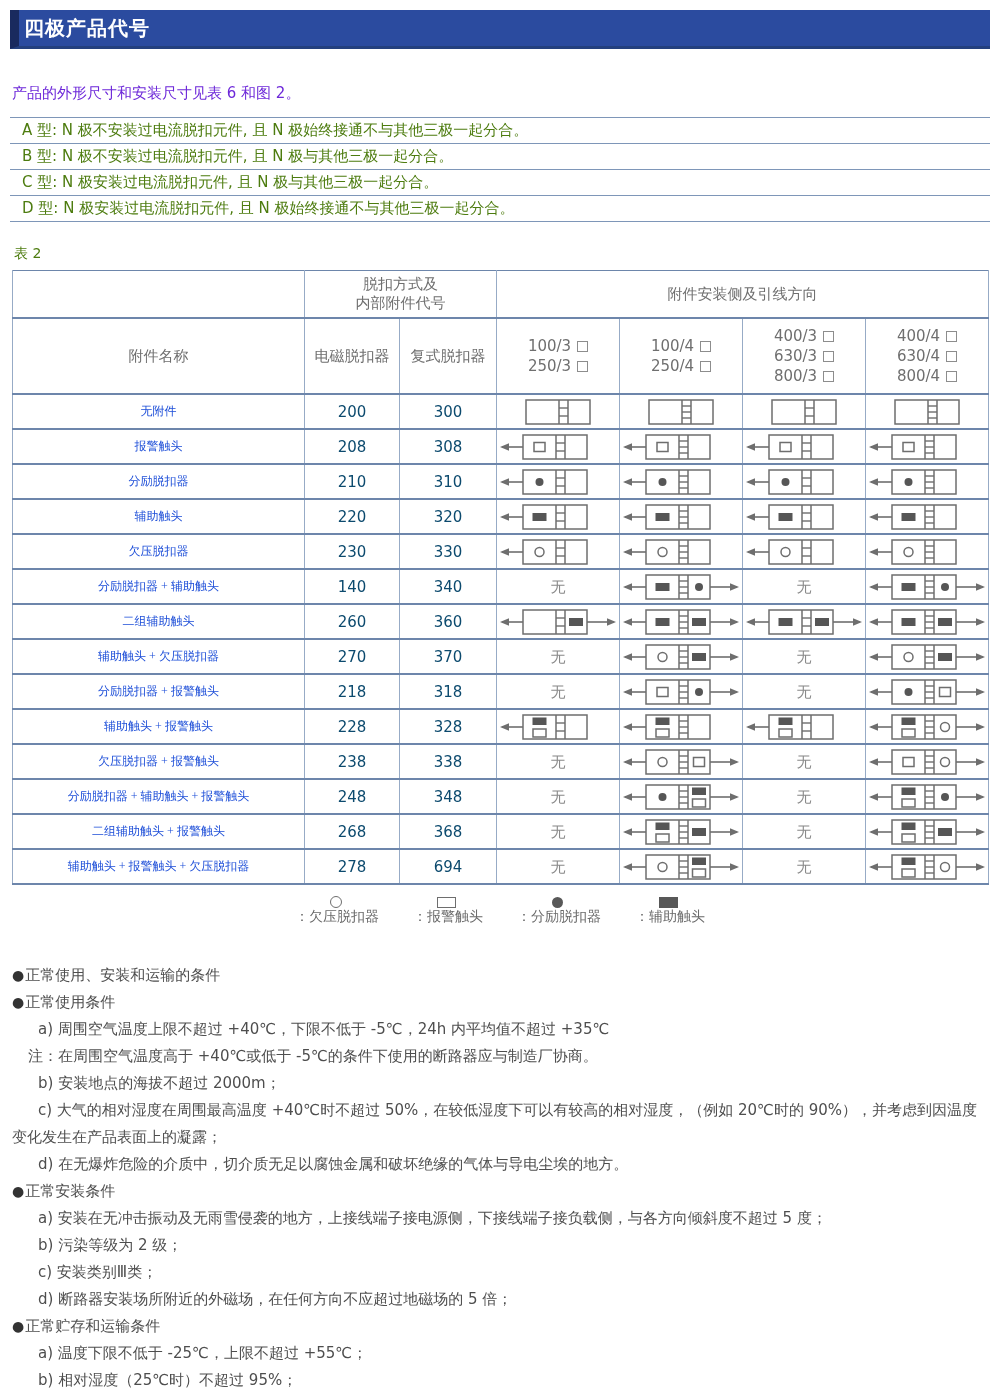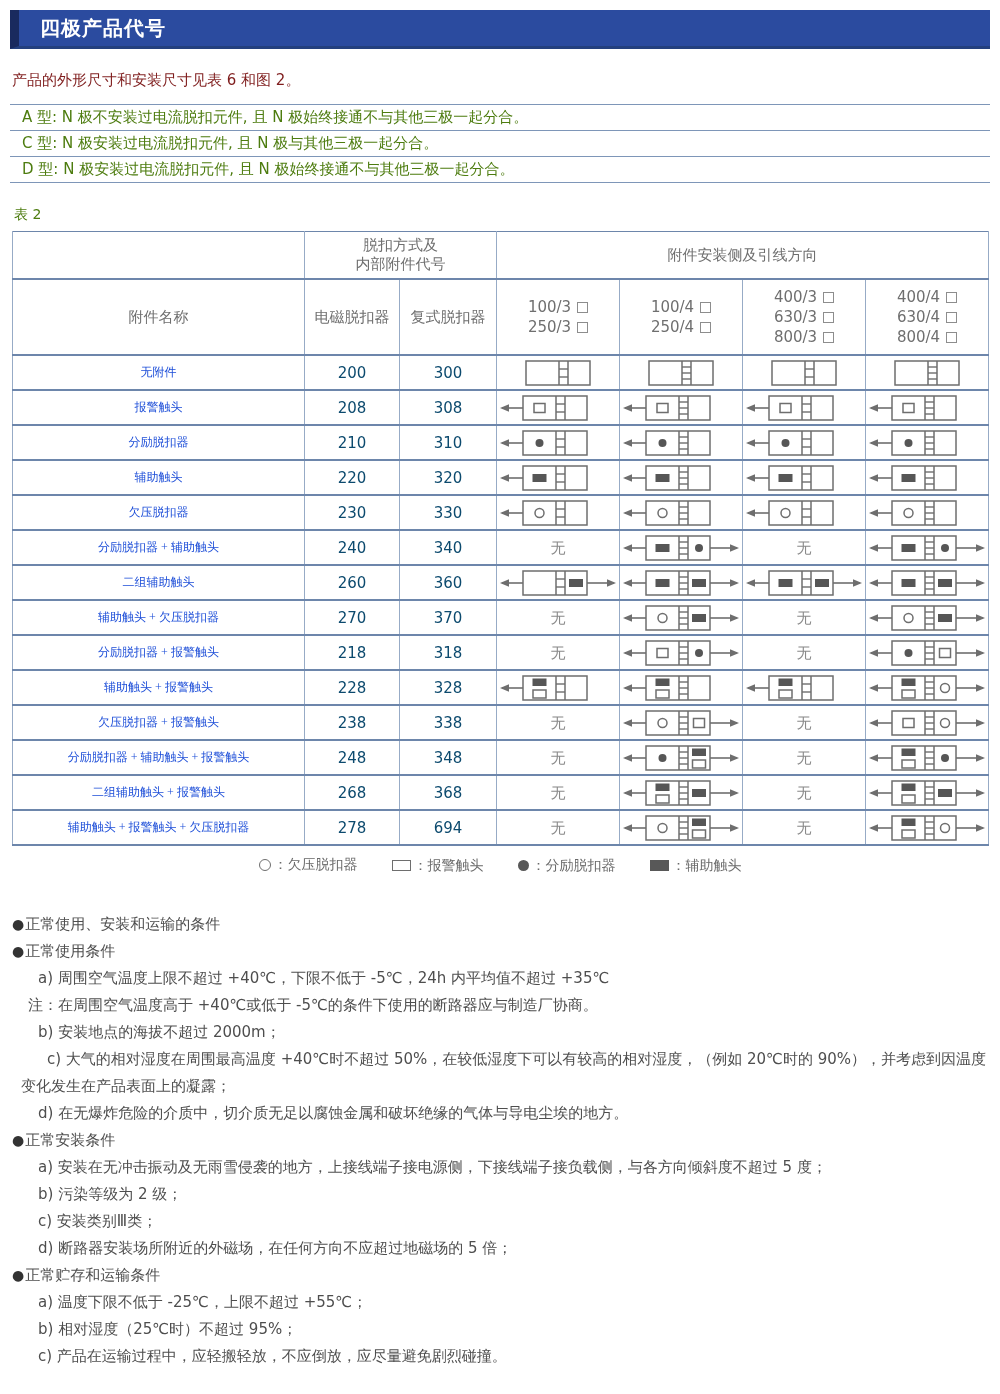--- a/index.html
+++ b/index.html
@@ -11,7 +11,7 @@
   .title-bar{margin:10px 10px 0 10px;height:36px;background:#2b4b9f;
              border-left:9px solid #192a5e;border-bottom:3px solid #24407e;
              display:flex;align-items:center;}
-  .title-bar .t{color:#ffffff;font-weight:bold;font-size:20px;padding-left:21px;letter-spacing:1px;}
+  .title-bar .t{color:#ffffff;font-weight:bold;font-size:20px;padding-left:5px;letter-spacing:1px;}
 
   
   .intro{margin:22px 12px 14px 12px;font-size:15px;color:#7f1d1d;}

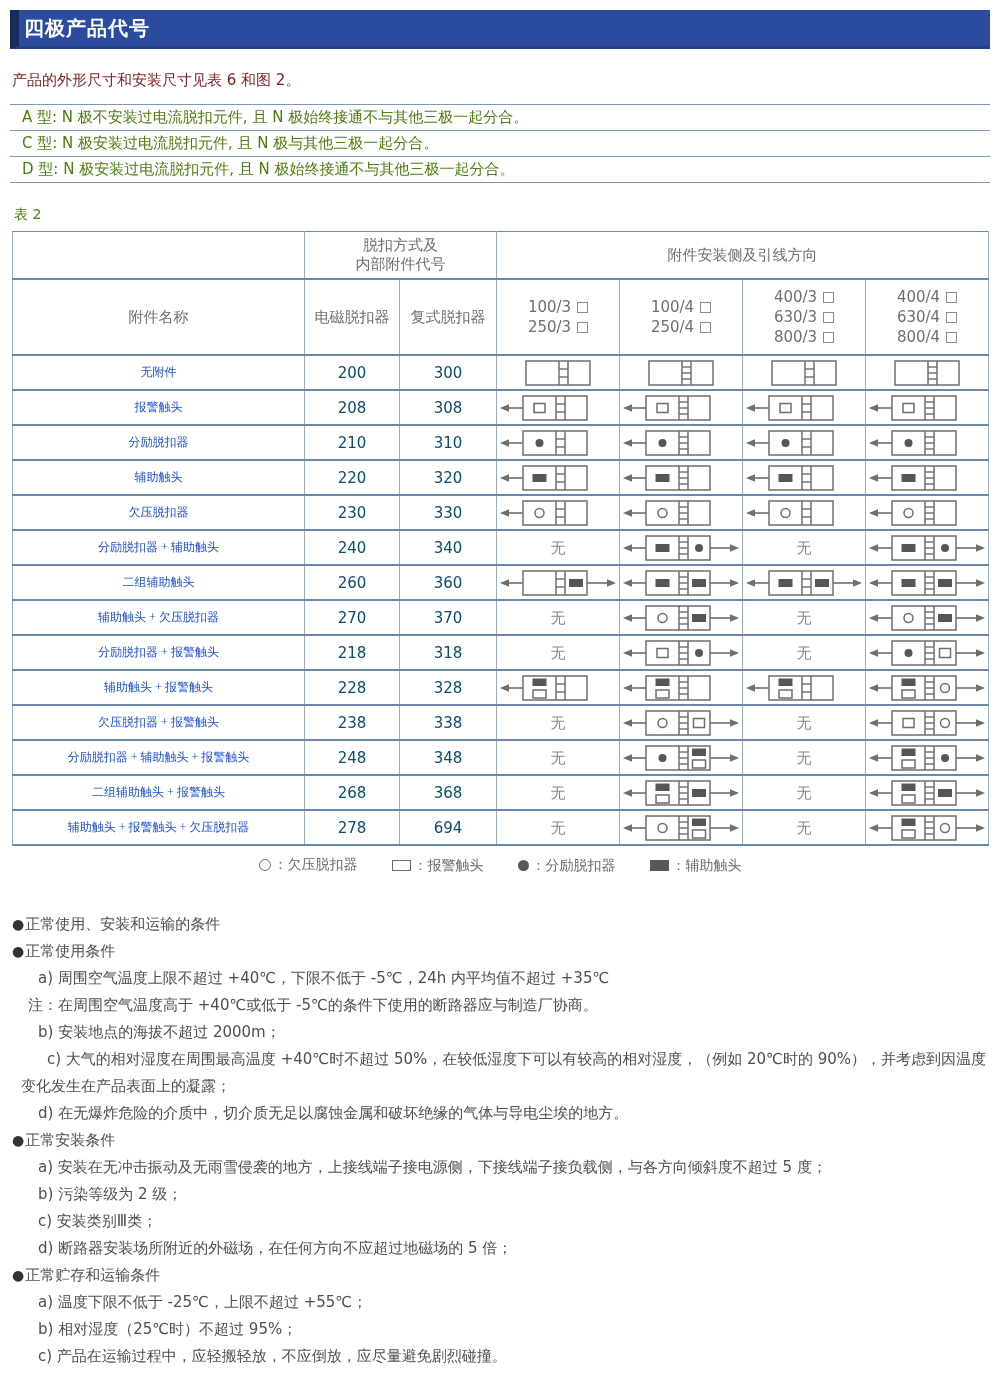--- a/index.html
+++ b/index.html
@@ -14,7 +14,7 @@
   .title-bar .t{color:#ffffff;font-weight:bold;font-size:20px;padding-left:5px;letter-spacing:1px;}
 
   
-  .intro{margin:22px 12px 14px 12px;font-size:15px;color:#7f1d1d;}
+  .intro{margin:35px 12px 14px 12px;font-size:15px;color:#6d28d9;}
 
   
   .type-list{margin:0 10px;border-top:1px solid #7e96b8;}

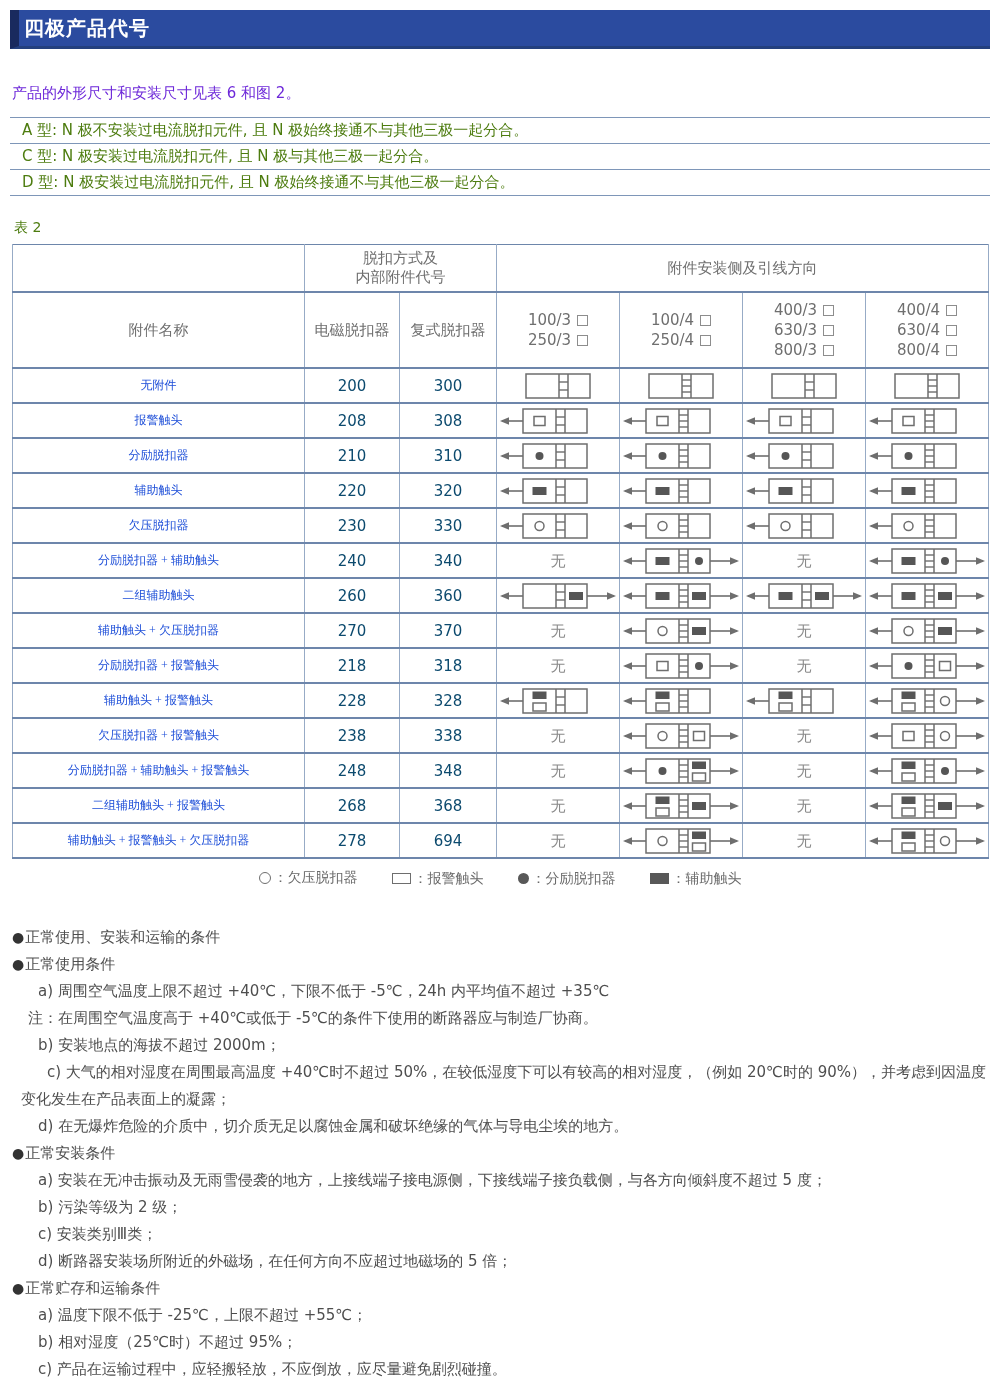--- a/index.html
+++ b/index.html
@@ -71,6 +71,7 @@
 
   <div class="type-list" id="typeList">
       <div class="type-row">A 型: N 极不安装过电流脱扣元件, 且 N 极始终接通不与其他三极一起分合。</div>
+      <div class="type-row">B 型: N 极不安装过电流脱扣元件, 且 N 极与其他三极一起分合。</div>
       <div class="type-row">C 型: N 极安装过电流脱扣元件, 且 N 极与其他三极一起分合。</div>
       <div class="type-row">D 型: N 极安装过电流脱扣元件, 且 N 极始终接通不与其他三极一起分合。</div>
     </div>

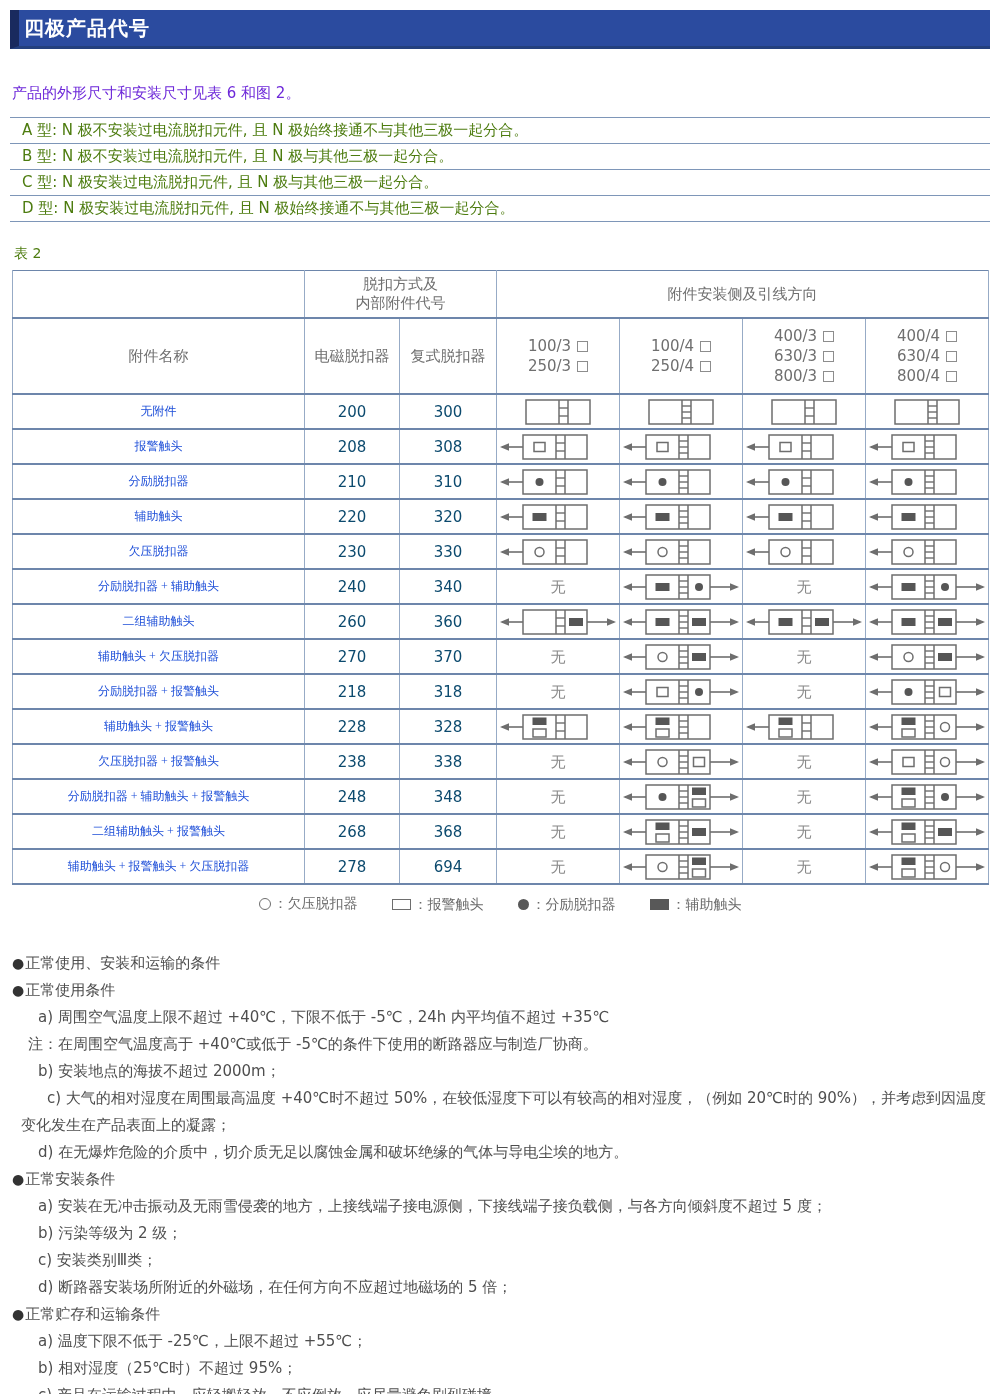--- a/index.html
+++ b/index.html
@@ -387,7 +387,7 @@
         </tr>
         <tr>
           <td class="name-cell">分励脱扣器 + 辅助触头</td>
-          <td class="code-cell">240</td>
+          <td class="code-cell">140</td>
           <td class="code-cell">340</td>
           <td class="diag-cell"><span class="none">无</span></td>
           <td class="diag-cell">

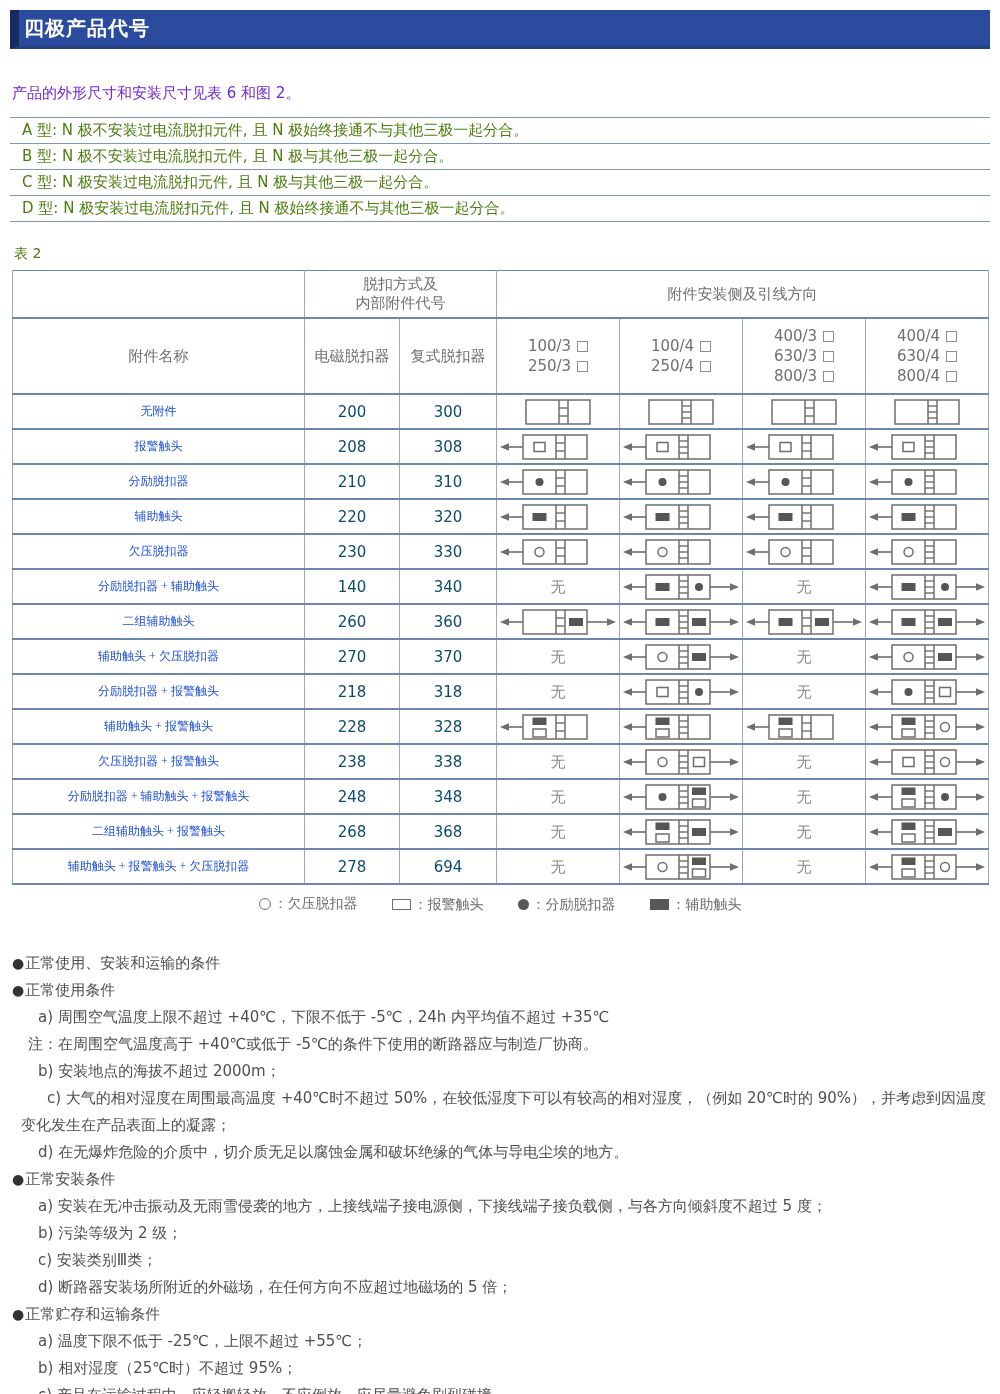--- a/index.html
+++ b/index.html
@@ -43,7 +43,7 @@
 
   
   .legend{margin:10px 12px 0 12px;text-align:center;font-size:14px;color:#696969;}
-  .leg-item{display:inline-flex;align-items:center;margin:0 17px;}
+  .leg-item{display:inline-flex;align-items:center;margin:0 17px;flex-direction:column;}
   .leg-sym{display:inline-block;margin-right:3px;}
   .sym-circ{width:10px;height:10px;border:1.5px solid #6e6e6e;border-radius:50%;}
   .sym-osq{width:17px;height:9px;border:1.5px solid #6e6e6e;}

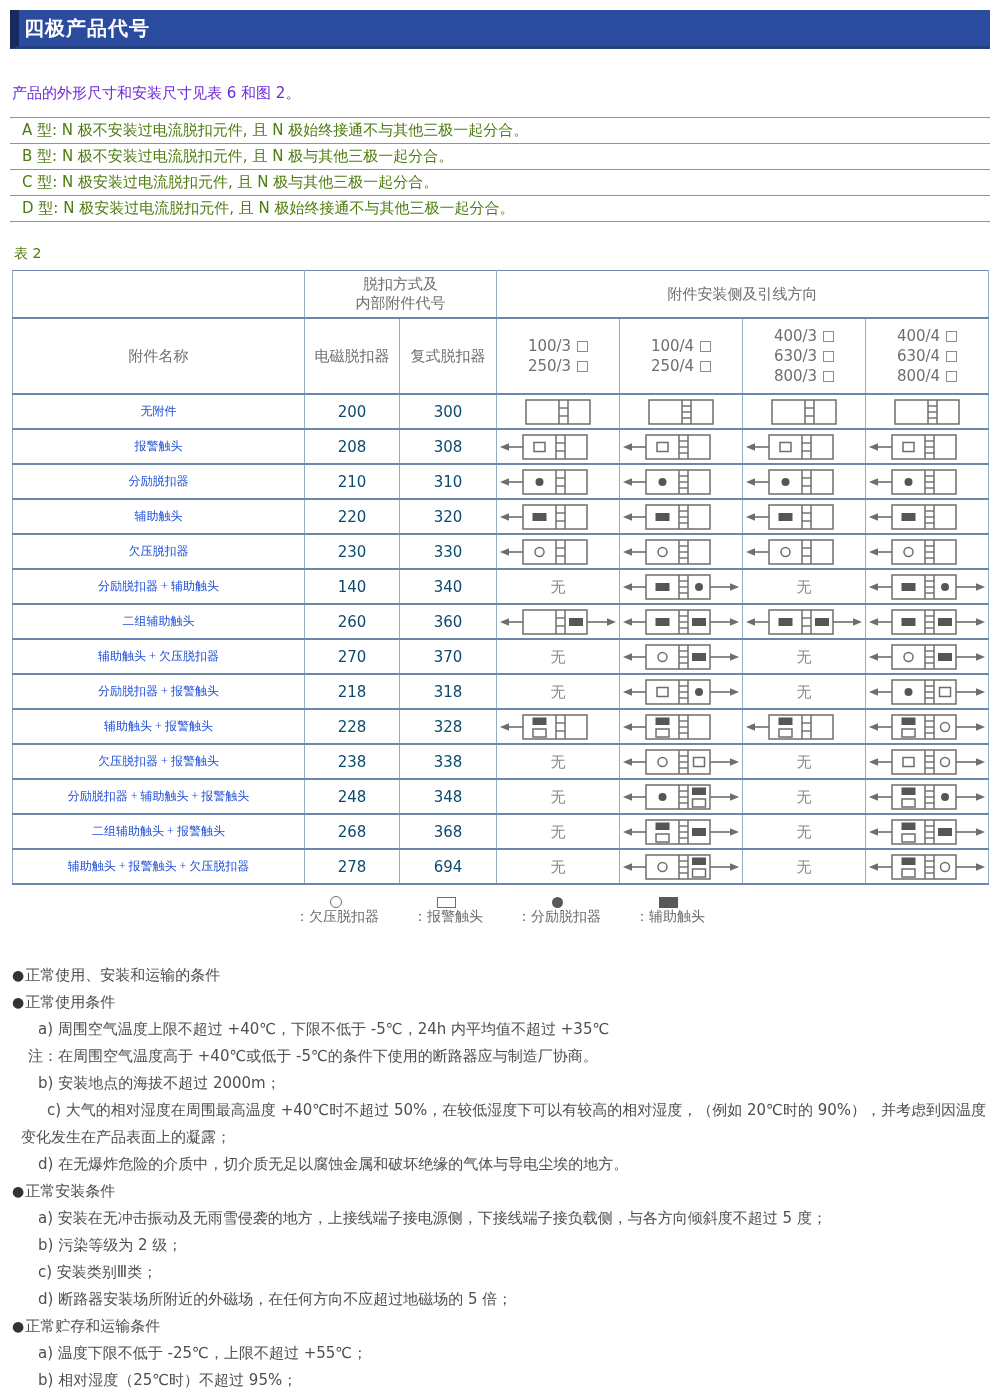--- a/index.html
+++ b/index.html
@@ -56,7 +56,7 @@
   .note.bullet .bullet-dot{font-size:14px;margin-right:1px;color:#333333;}
   .note.item{padding-left:26px;}
   .note.item-note{padding-left:16px;}
-  .note.item-wrap{text-indent:26px;margin-left:9px;}
+  .note.item-wrap{text-indent:26px;}
 </style>
 </head>
 <body>

